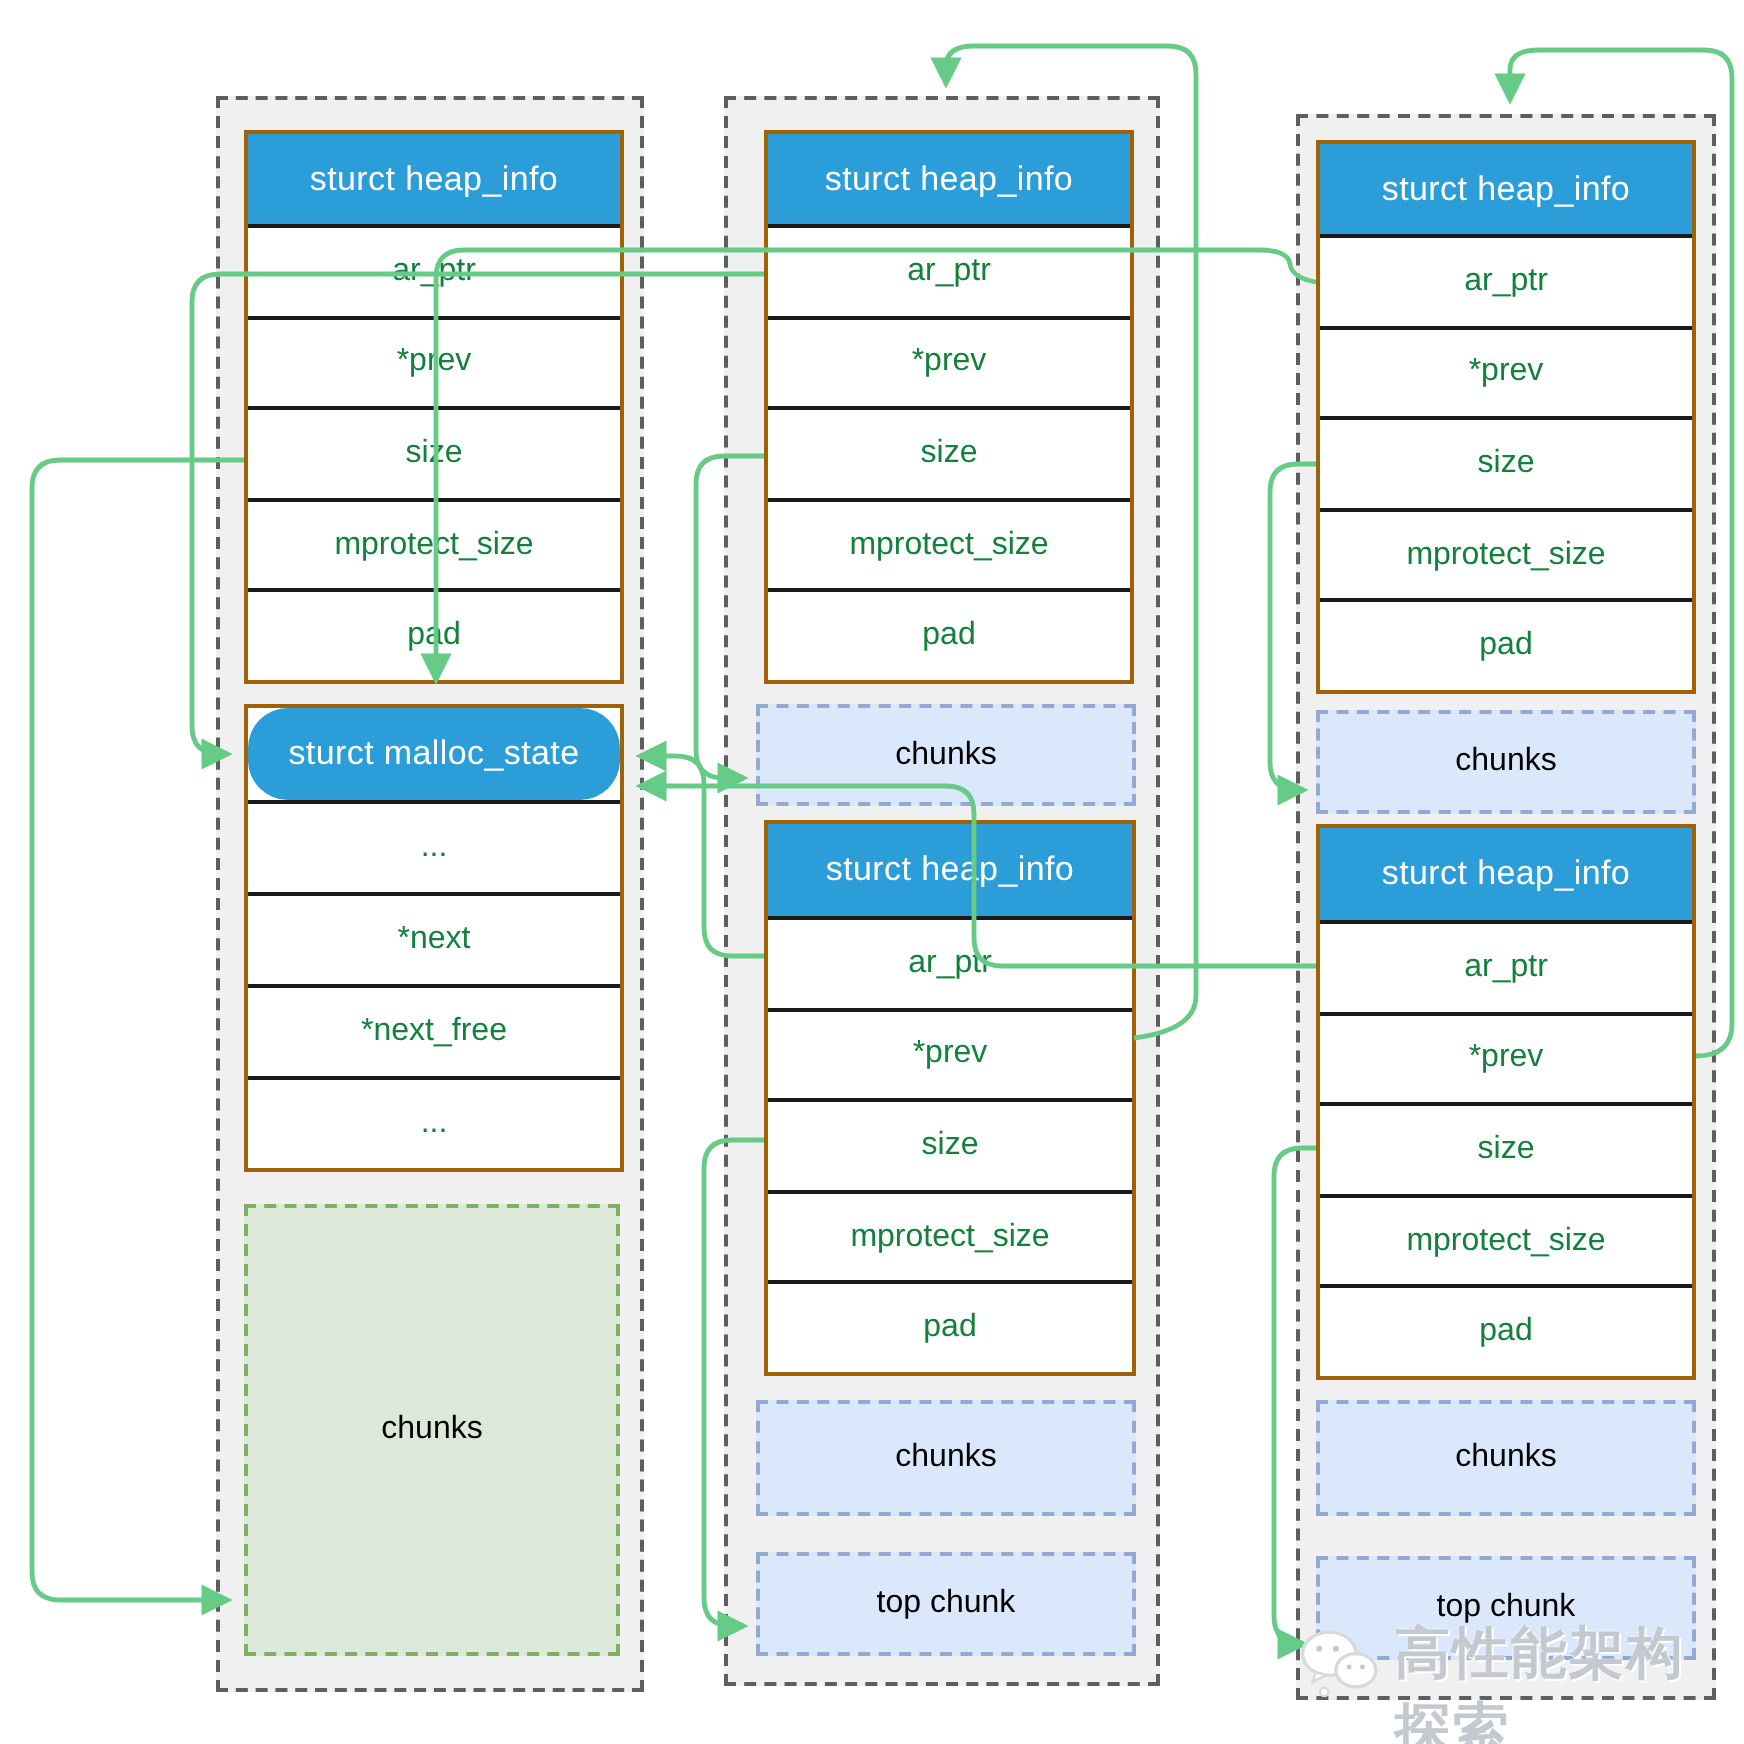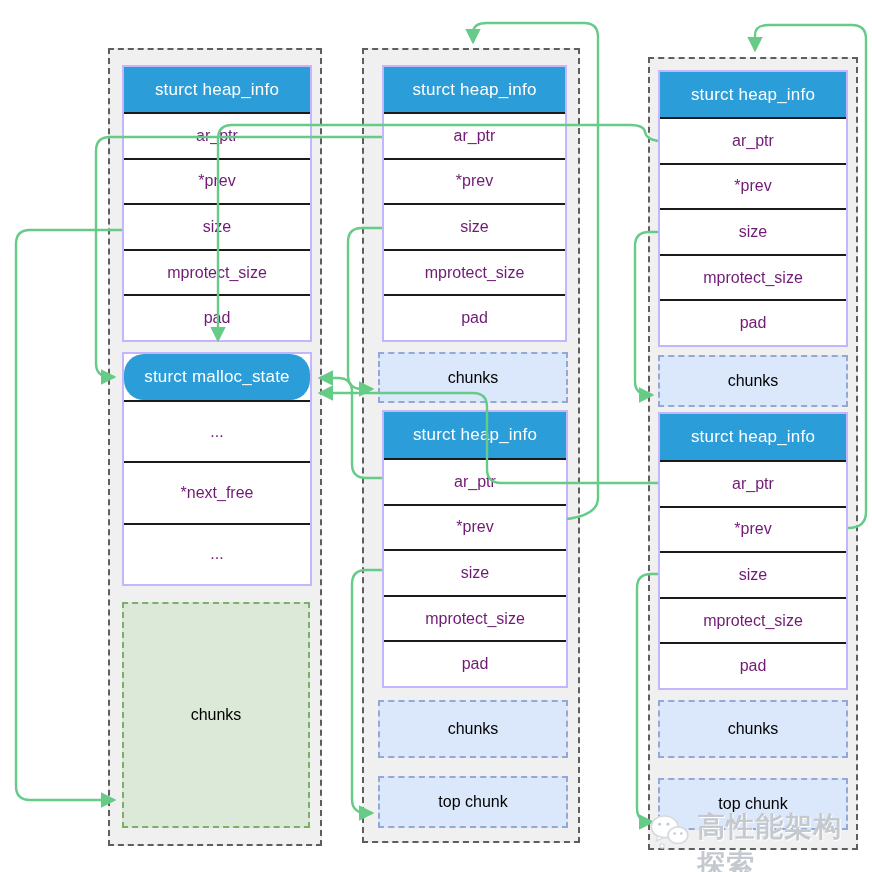--- a/index.html
+++ b/index.html
@@ -9,7 +9,7 @@
   .container{position:absolute;background:var(--container-fill);
              border:2px dashed var(--container-border);box-sizing:border-box;}
 
-  .struct-table{position:absolute;border:2px solid #c4b5fd;background:#fff;
+  .struct-table{position:absolute;border:2px solid #a16207;background:#fff;
                 box-sizing:border-box;display:flex;flex-direction:column;}
   .struct-header{background:var(--blue-header);color:#fff;display:flex;align-items:center;
                  justify-content:center;font-size:17px;letter-spacing:.2px;}

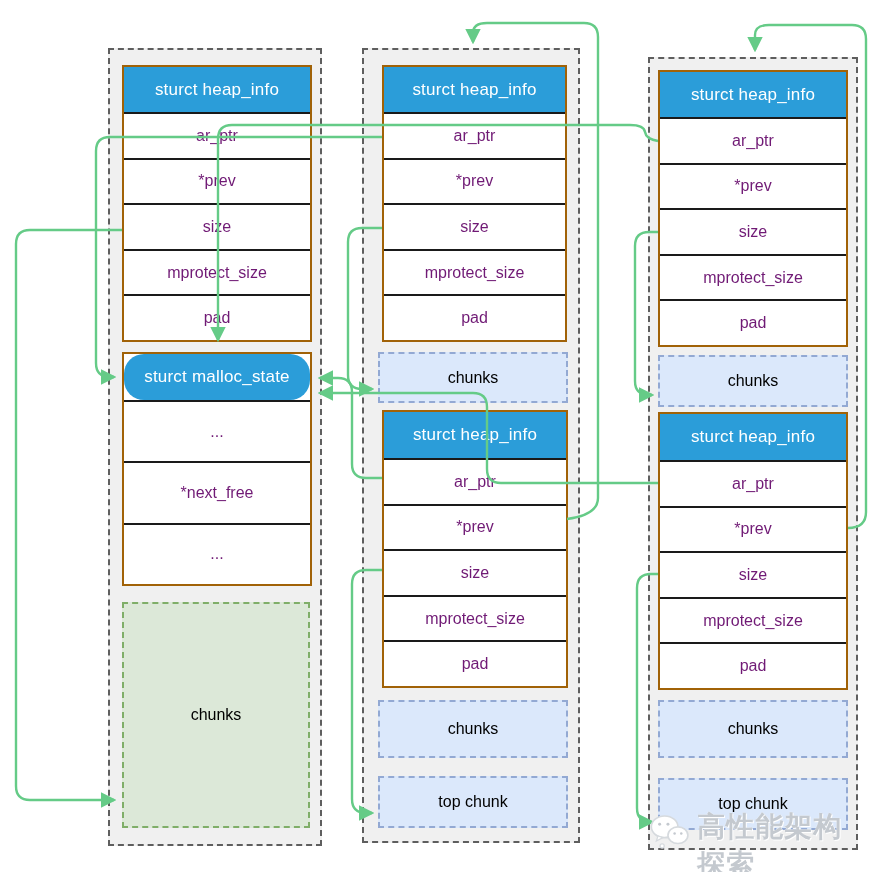--- a/index.html
+++ b/index.html
@@ -14,7 +14,7 @@
   .struct-header{background:var(--blue-header);color:#fff;display:flex;align-items:center;
                  justify-content:center;font-size:17px;letter-spacing:.2px;}
   .struct-row{display:flex;align-items:center;justify-content:center;font-size:16px;
-              color:#701a75;border-top:2px solid #1a1a1a;background:#fff;}
+              color:#15803d;border-top:2px solid #1a1a1a;background:#fff;}
 
   .chunk{position:absolute;box-sizing:border-box;display:flex;align-items:center;
          justify-content:center;font-size:16px;color:#000;}

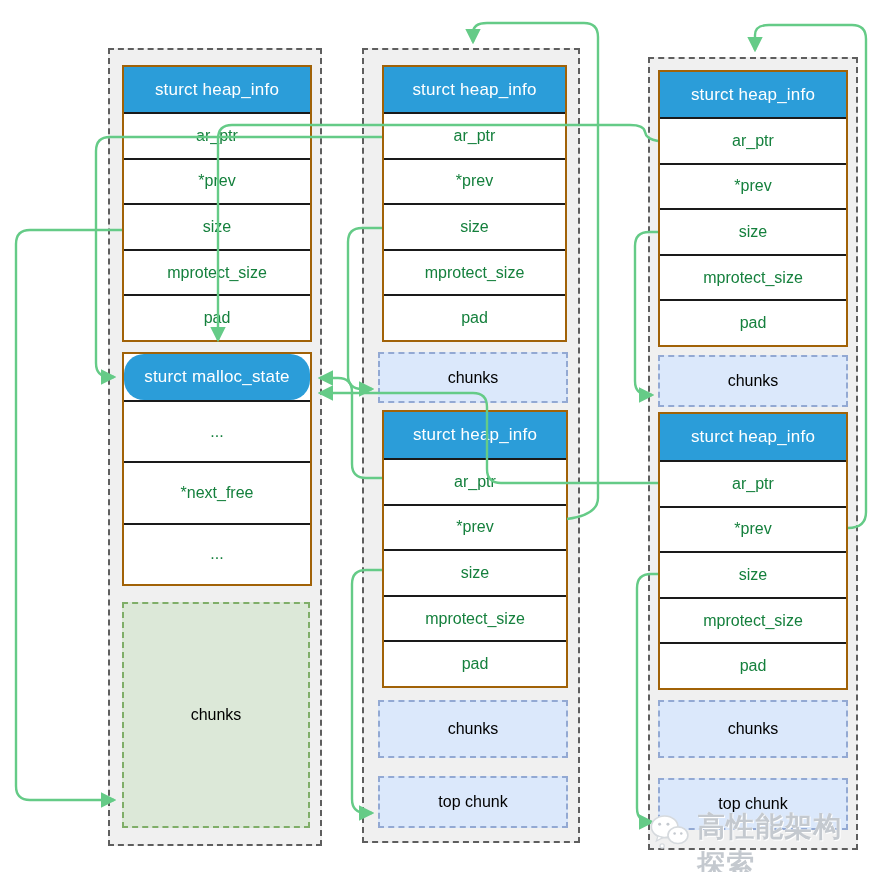--- a/index.html
+++ b/index.html
@@ -49,6 +49,7 @@
   <div class="struct-table" style="left:122px;top:352px;width:190px;height:234px;">
     <div class="struct-header" style="height:46px;border-radius:20px;">sturct malloc_state</div>
     <div class="struct-row" style="flex:1;">...</div>
+    <div class="struct-row" style="flex:1;">*next</div>
     <div class="struct-row" style="flex:1;text-align:right;">*next_free</div>
     <div class="struct-row" style="flex:1;">...</div>
   </div>

